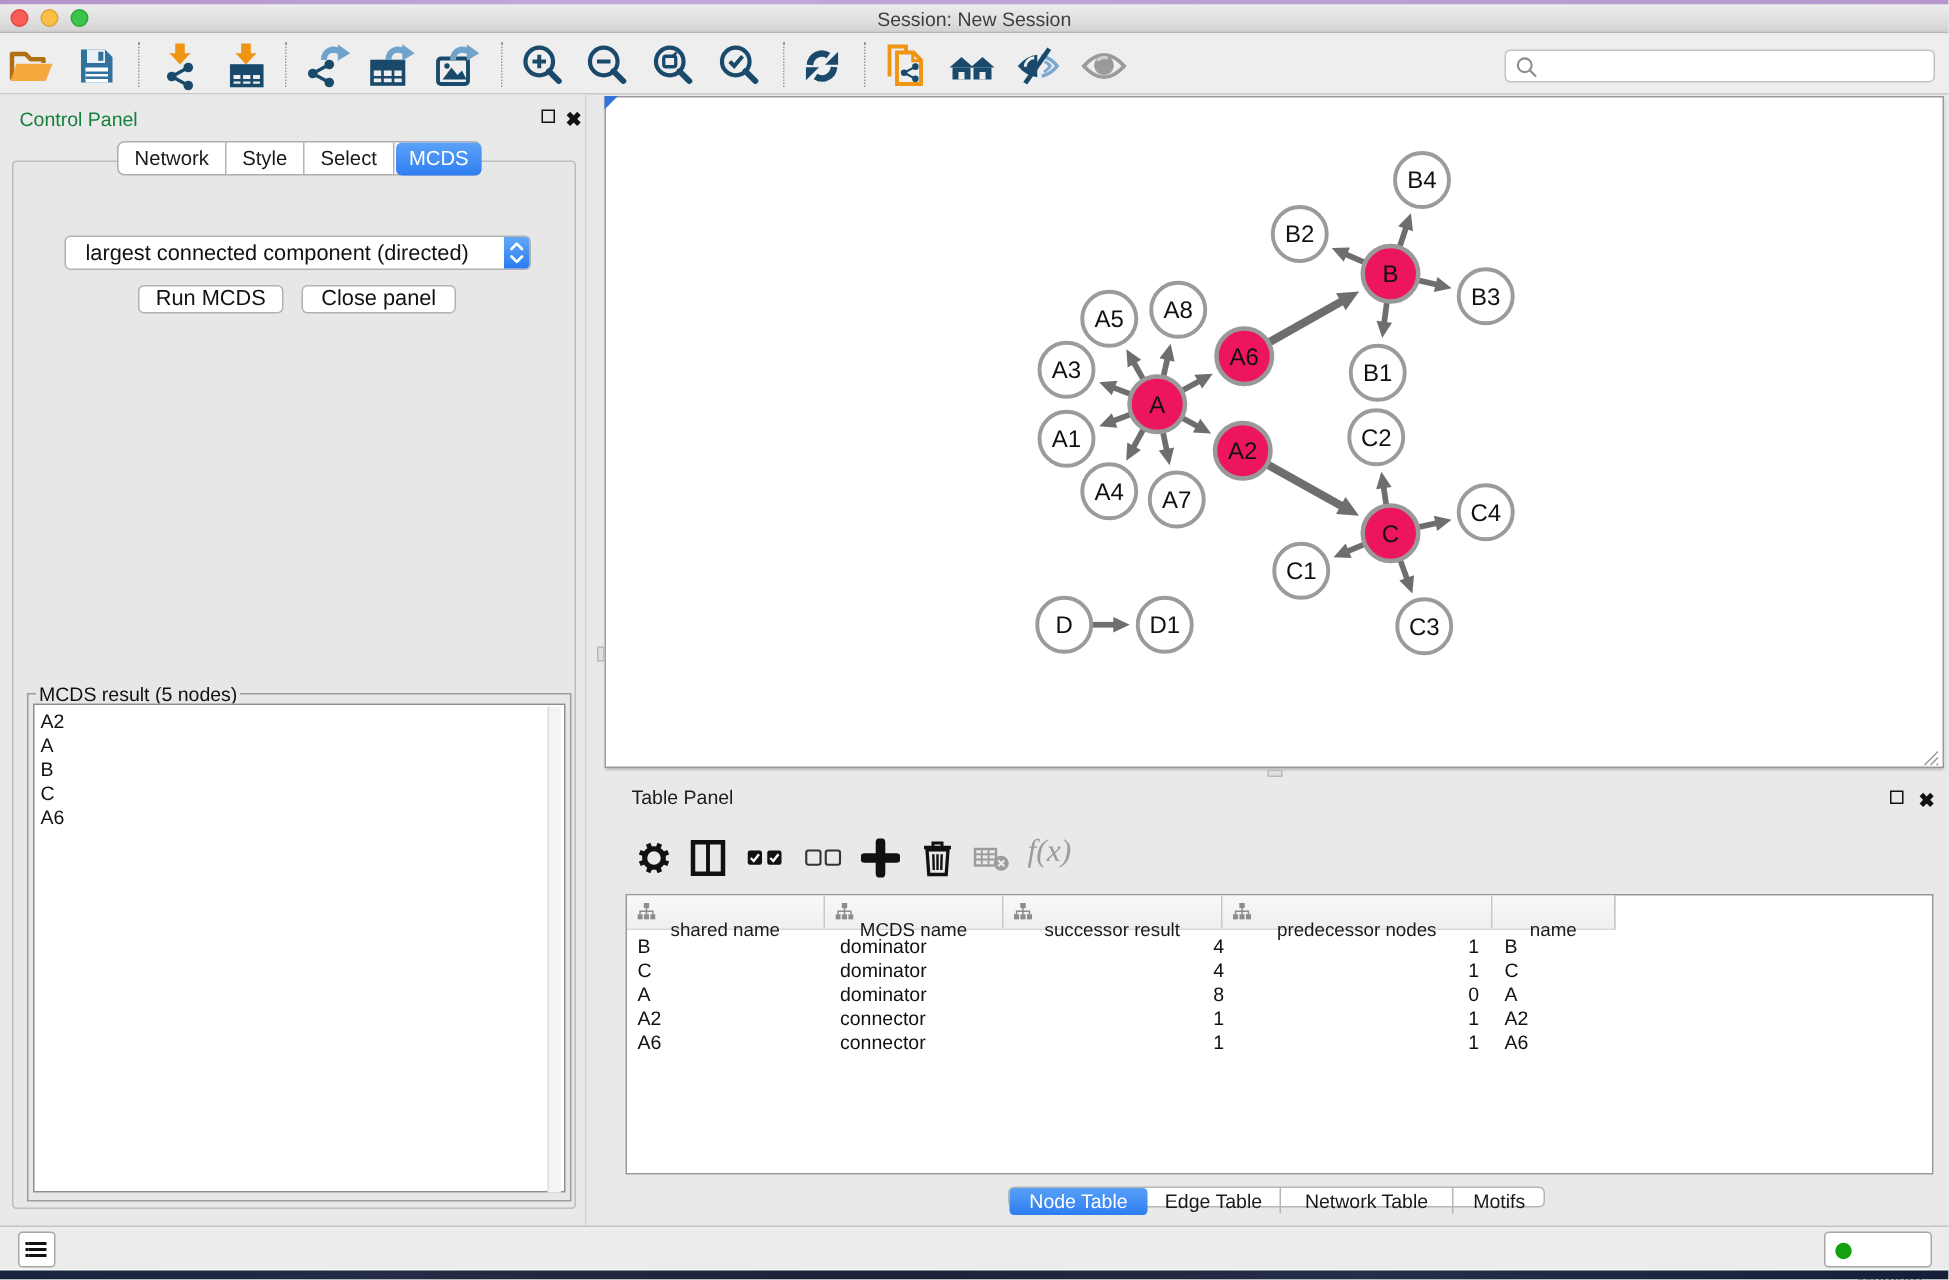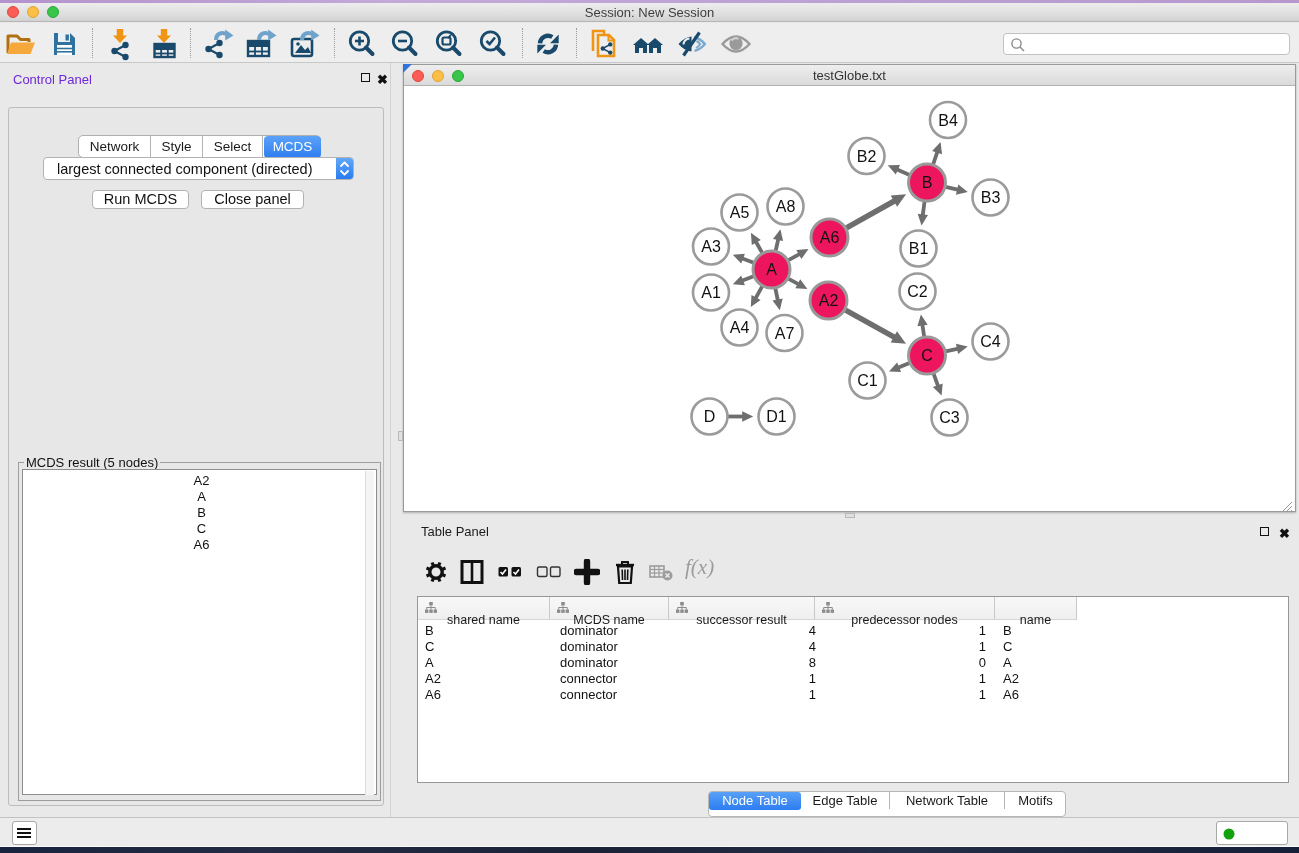--- a/index.html
+++ b/index.html
@@ -18,7 +18,7 @@
 #searchbox { position:absolute; left:1003px; top:33px; width:287px; height:22px; background:#fff; border:1px solid #c2c2c2; border-radius:4px; }
 
 #cpanel { left:0; top:63px; width:391px; height:754px; background:#e9e9e9; border-right:1px solid #d2d2d2; }
-#cpanel-title { position:absolute; left:13px; top:9px; font-size:13px; color:#6d28d9; }
+#cpanel-title { position:absolute; left:13px; top:9px; font-size:13px; color:#15803d; }
 .winbtn-sq { position:absolute; width:9px; height:9px; border:1.5px solid #111; }
 .winbtn-x { position:absolute; font-size:13px; font-weight:bold; color:#111; line-height:10px; }
 #tabs { position:absolute; left:78px; top:31px; width:243px; height:23px; background:#fff; border:1px solid #aeaeae; border-radius:5px;margin-top:41px; }

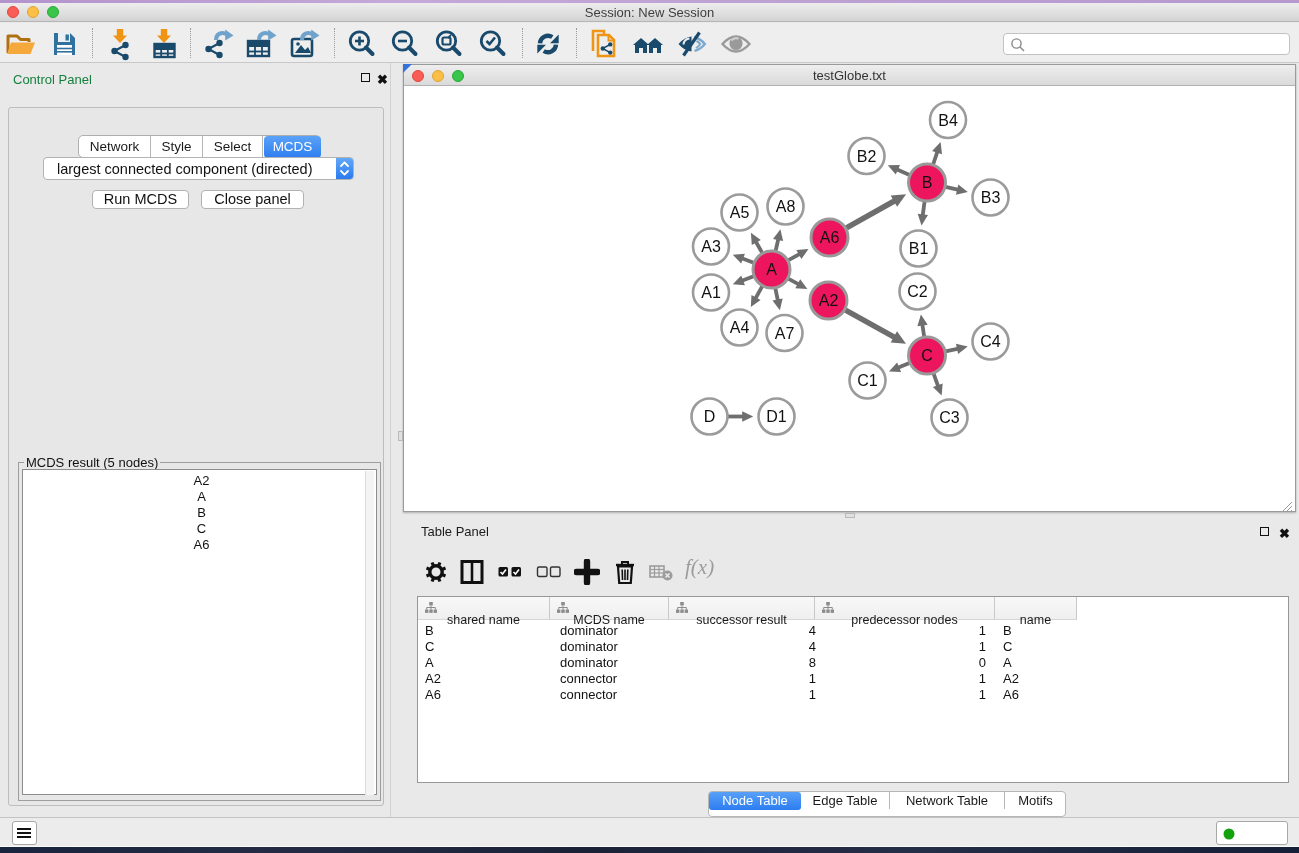--- a/index.html
+++ b/index.html
@@ -236,12 +236,6 @@
   </div>
 </div>
 <div class="abs" id="netwin">
-  <div id="netwin-tb">
-    <div class="tl t1"></div>
-      <div class="tl t2"></div>
-      <div class="tl t3"></div>
-    <div id="netwin-title">testGlobe.txt</div>
-  </div>
   <div id="netwin-corner"></div>
   <svg id="graph" style="position:absolute; left:0; top:21px;" width="891" height="425" viewBox="0 0 891 425" font-family="Liberation Sans, sans-serif">
   <line x1="358.2" y1="166.9" x2="350.9" y2="154.0" stroke="#6e6e6e" stroke-width="3.8"></line>

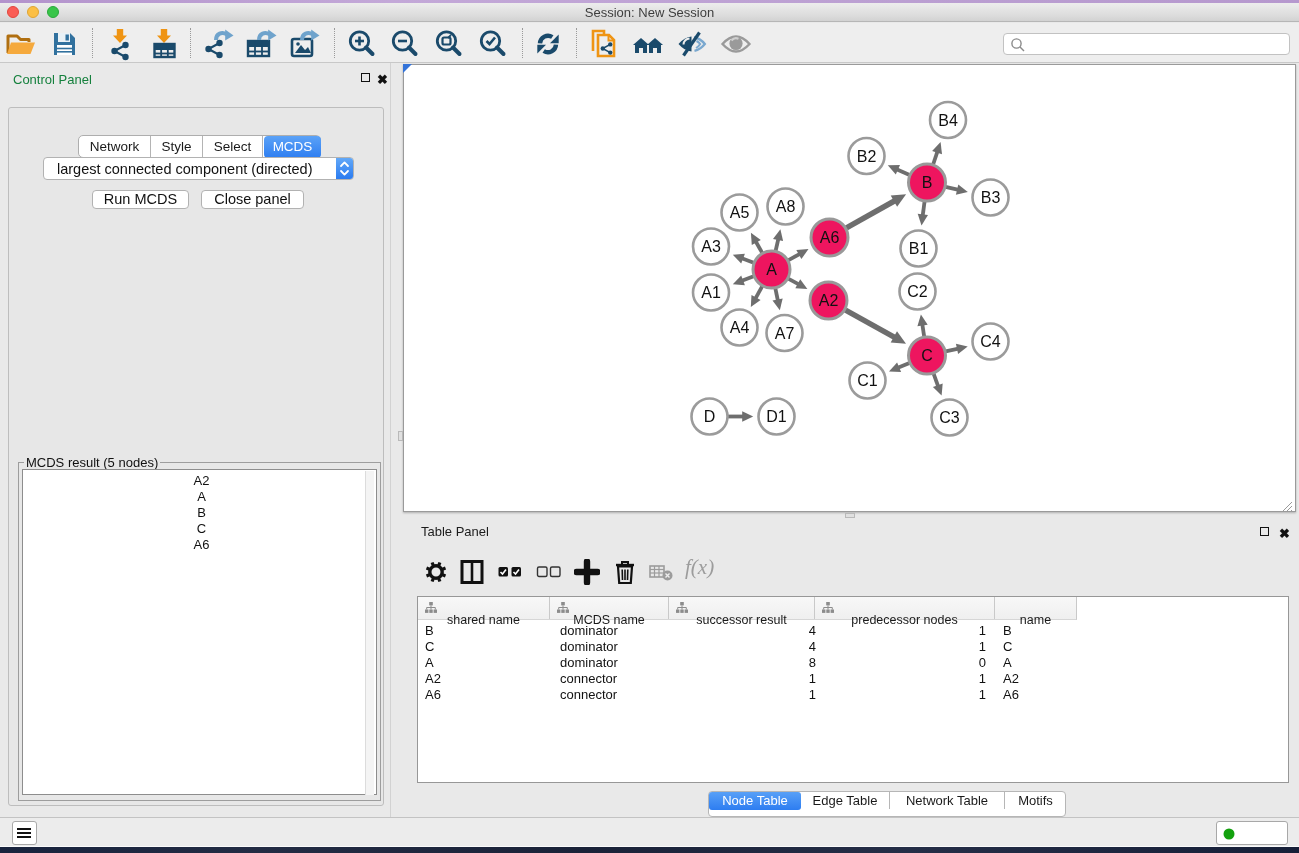--- a/index.html
+++ b/index.html
@@ -21,7 +21,7 @@
 #cpanel-title { position:absolute; left:13px; top:9px; font-size:13px; color:#15803d; }
 .winbtn-sq { position:absolute; width:9px; height:9px; border:1.5px solid #111; }
 .winbtn-x { position:absolute; font-size:13px; font-weight:bold; color:#111; line-height:10px; }
-#tabs { position:absolute; left:78px; top:31px; width:243px; height:23px; background:#fff; border:1px solid #aeaeae; border-radius:5px;margin-top:41px; }
+#tabs { position:absolute; left:78px; top:31px; width:243px; height:23px; background:#fff; border:1px solid #aeaeae; border-radius:5px; }
 .tabseg { position:absolute; top:0; height:21px; font-size:13.5px; color:#1a1a1a; text-align:center; line-height:21px; border-right:1px solid #b4b4b4; }
 #tab-mcds { background:linear-gradient(#5ba2f7,#2e7ef1); color:#fff; border-radius:4px; border:none; }
 #cp-inner { position:absolute; left:8px; top:44px; width:376px; height:699px; background:#e7e7e7; border:1px solid #bdbdbd; border-radius:3px; }

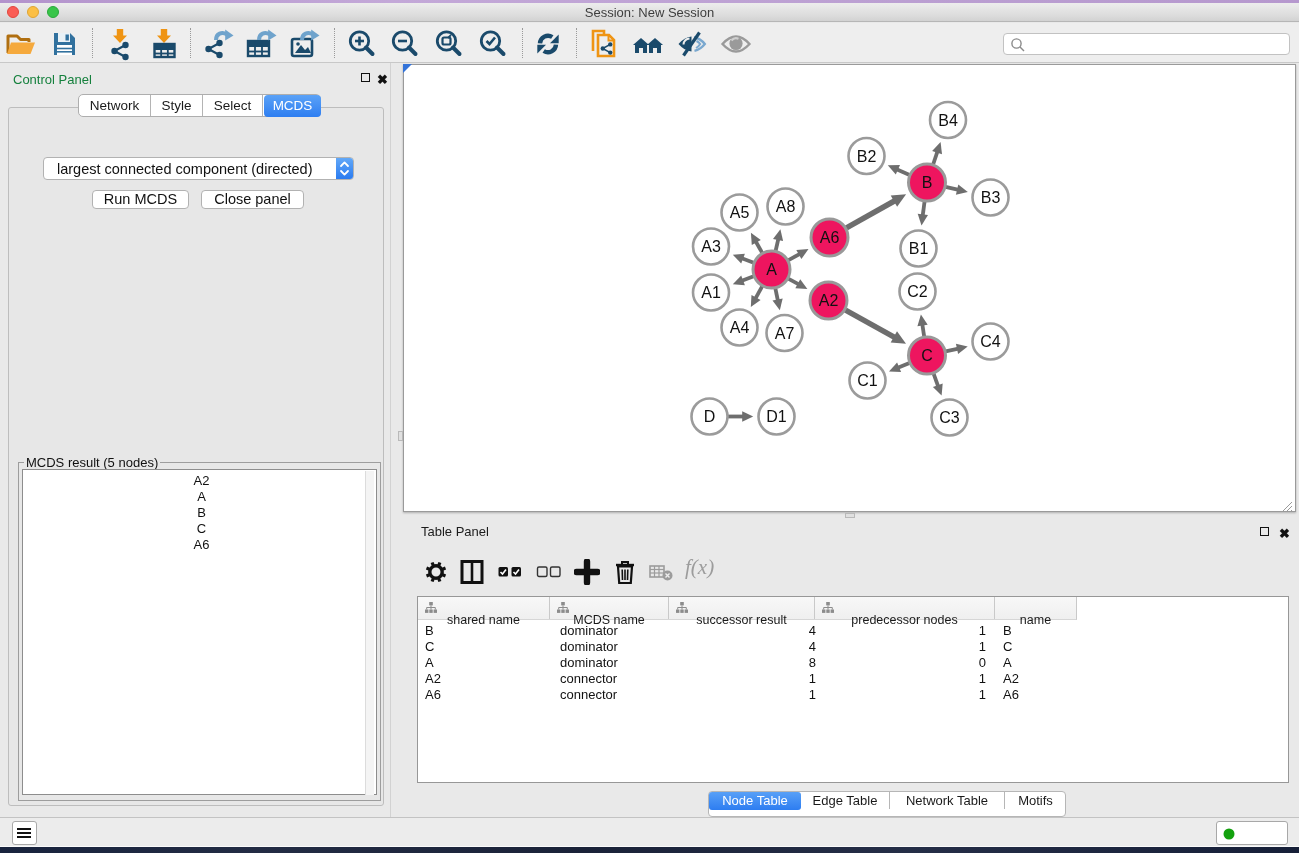--- a/index.html
+++ b/index.html
@@ -30,7 +30,7 @@
 #opt-select .txt { position:absolute; left:13px; top:3px; font-size:14.5px; color:#111; }
 #opt-stepper { position:absolute; right:0px; top:0px; width:17px; height:21px; border-radius:0 3px 3px 0; background:linear-gradient(#62a8f8,#2a7bf0); }
 .btn { position:absolute; top:127px; height:19px; background:#fff; border:1px solid #b2b2b2; border-radius:4px; font-size:14.5px; color:#111; text-align:center; line-height:17px; }
-#fieldset { position:absolute; left:18px; top:399px; width:363px; height:339px; border:1px solid #9d9d9d;text-align:center; }
+#fieldset { position:absolute; left:18px; top:399px; width:363px; height:339px; border:1px solid #9d9d9d; }
 #fieldset-legend { position:absolute; left:5px; top:-8px; background:#e7e7e7; font-size:13px; color:#111; padding:0 2px; }
 #mcds-list { position:absolute; left:3px; top:6px; width:355px; height:326px; background:#fff; border:1px solid #8d8d8d; font-size:13px; color:#111; }
 #mcds-list { padding-top:3px; }

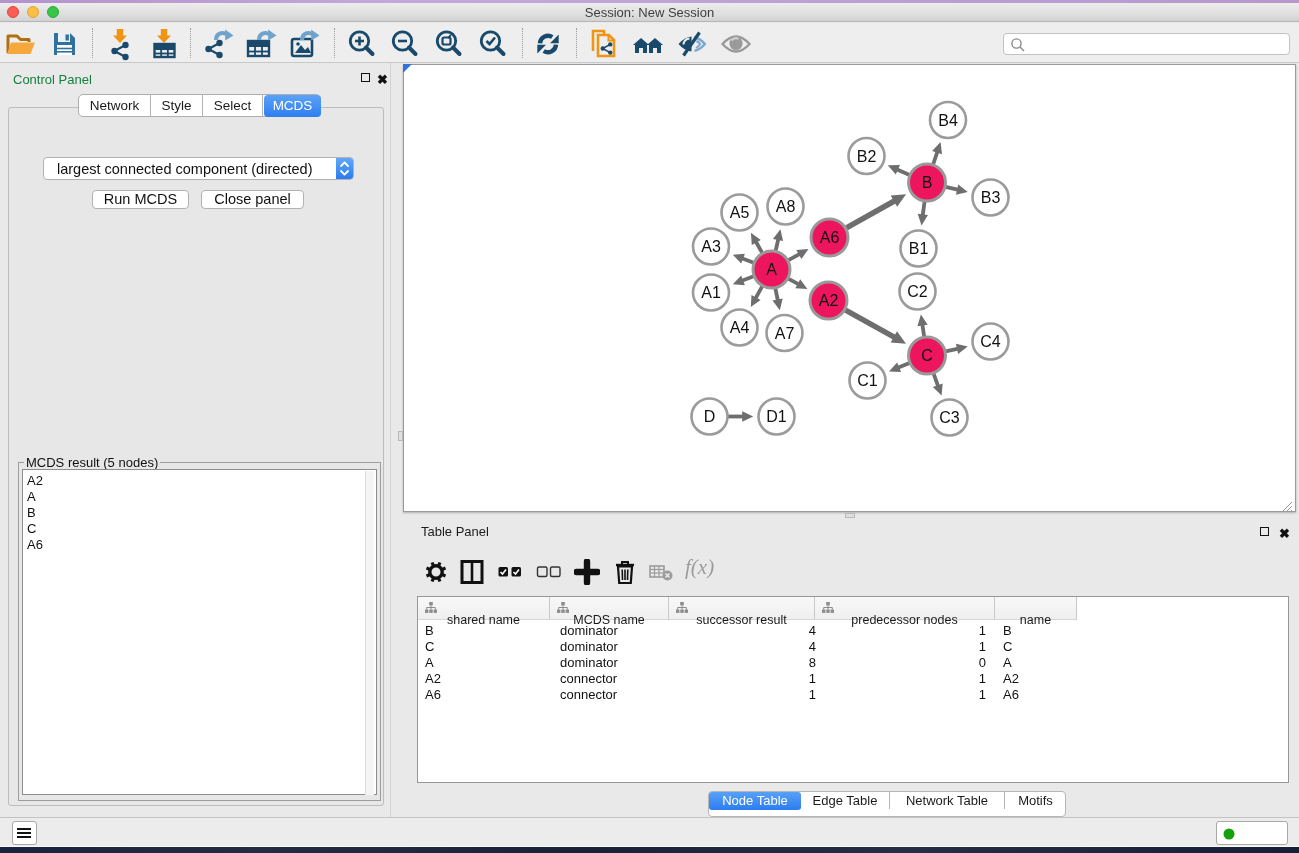--- a/index.html
+++ b/index.html
@@ -52,7 +52,7 @@
 .hcell { position:absolute; top:0; height:22px; border-right:1px solid #c9c9c9; }
 .hcell .lbl { position:absolute; top:16px; width:100%; text-align:center; font-size:12.5px; color:#1a1a1a; }
 .trow { position:absolute; font-size:13px; color:#111; height:16px; line-height:16px; }
-#tabbar { left:672px; top:791px; width:358px; height:26px; background:#fff; border:1px solid #b6b6b6; border-radius:4px;margin-left:36px; }
+#tabbar { left:672px; top:791px; width:358px; height:14px; background:#fff; border:1px solid #b6b6b6; border-radius:4px; }
 .tbseg { position:absolute; top:0; height:17px; text-align:center; font-size:13px; color:#1a1a1a; line-height:17px; border-right:1px solid #b6b6b6; }
 #tb-node { background:linear-gradient(#58a0f7,#2d7df1); color:#fff; border-radius:3px; border:none; }
 

